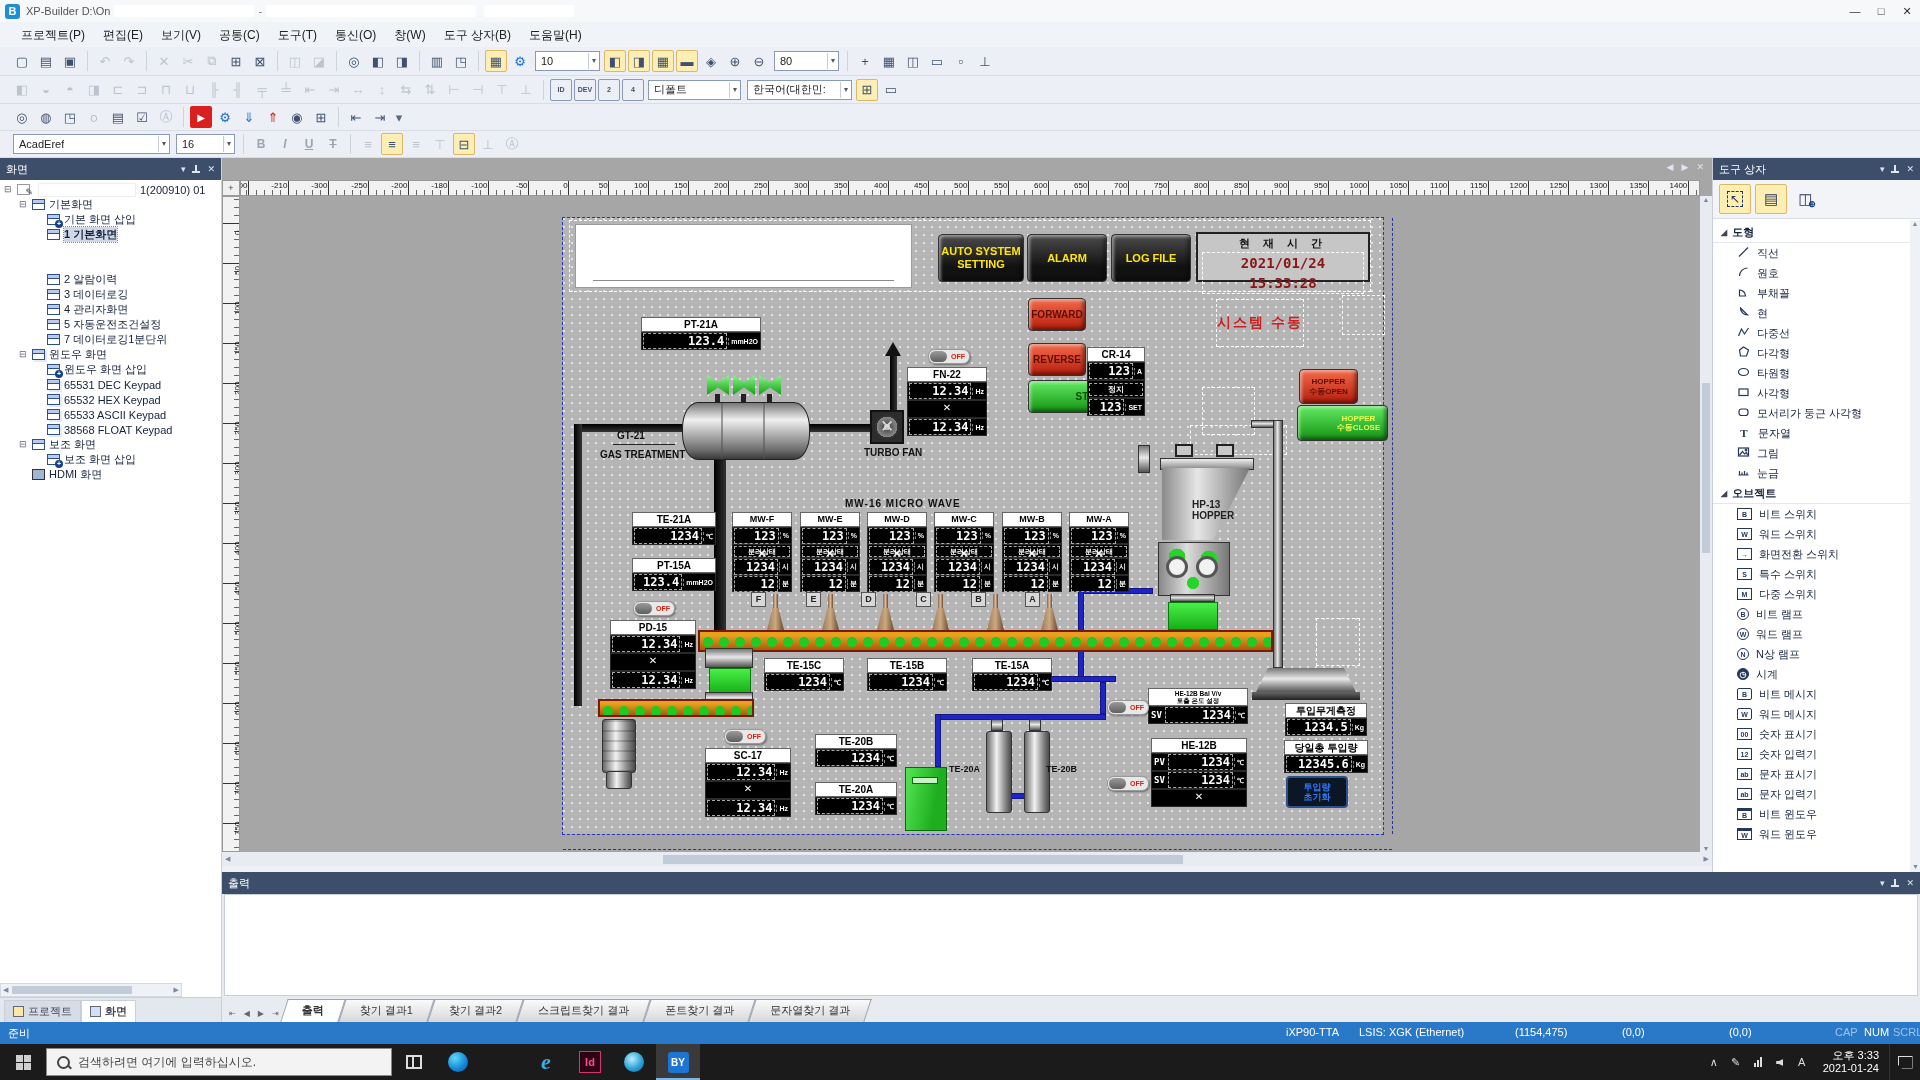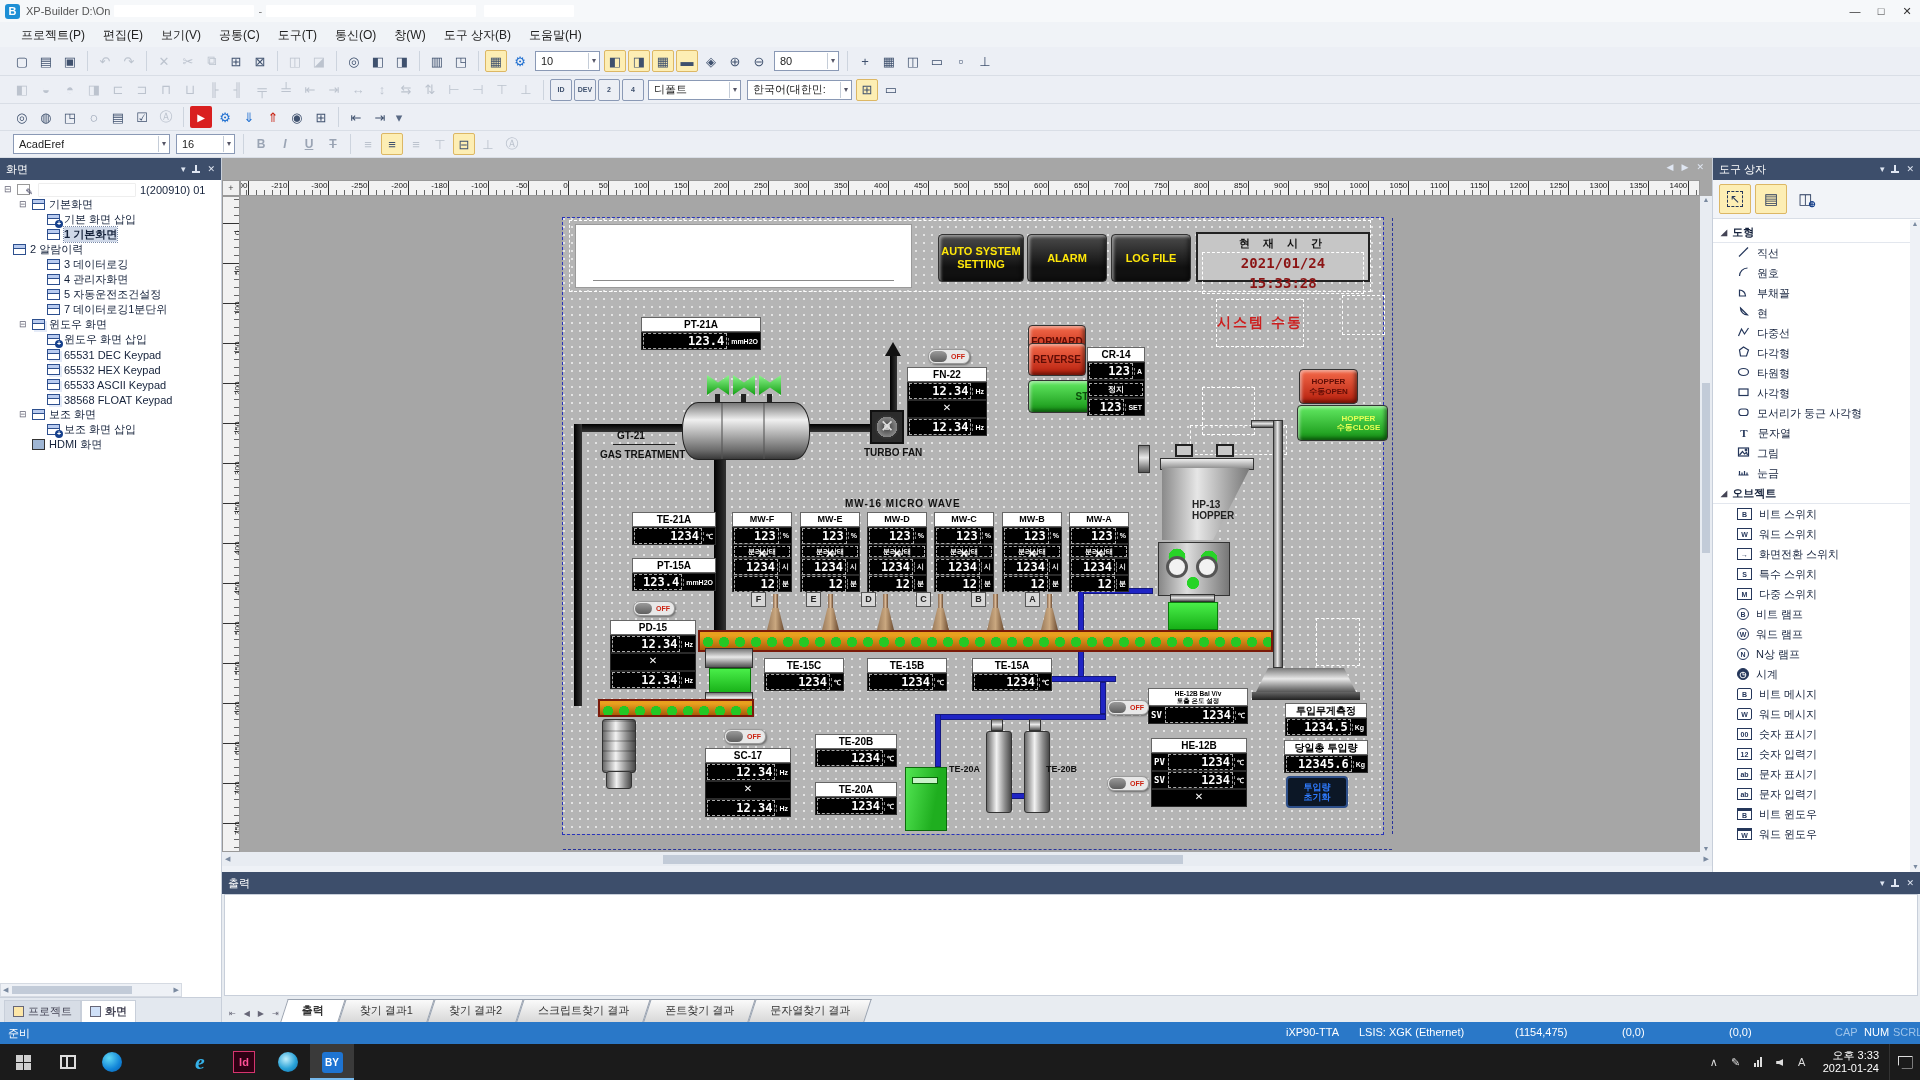--- a/index.html
+++ b/index.html
@@ -419,7 +419,7 @@
           <span class="tic screen"></span>
           <span class="tlb">1 기본화면</span>
         </div>
-        <div class="trow" style="">
+        <div class="trow" style="padding-left: 34px; margin-top: 30px;">
           <span class="exp none"></span>
           <span class="tic screen"></span>
           <span class="tlb">2 알람이력</span>

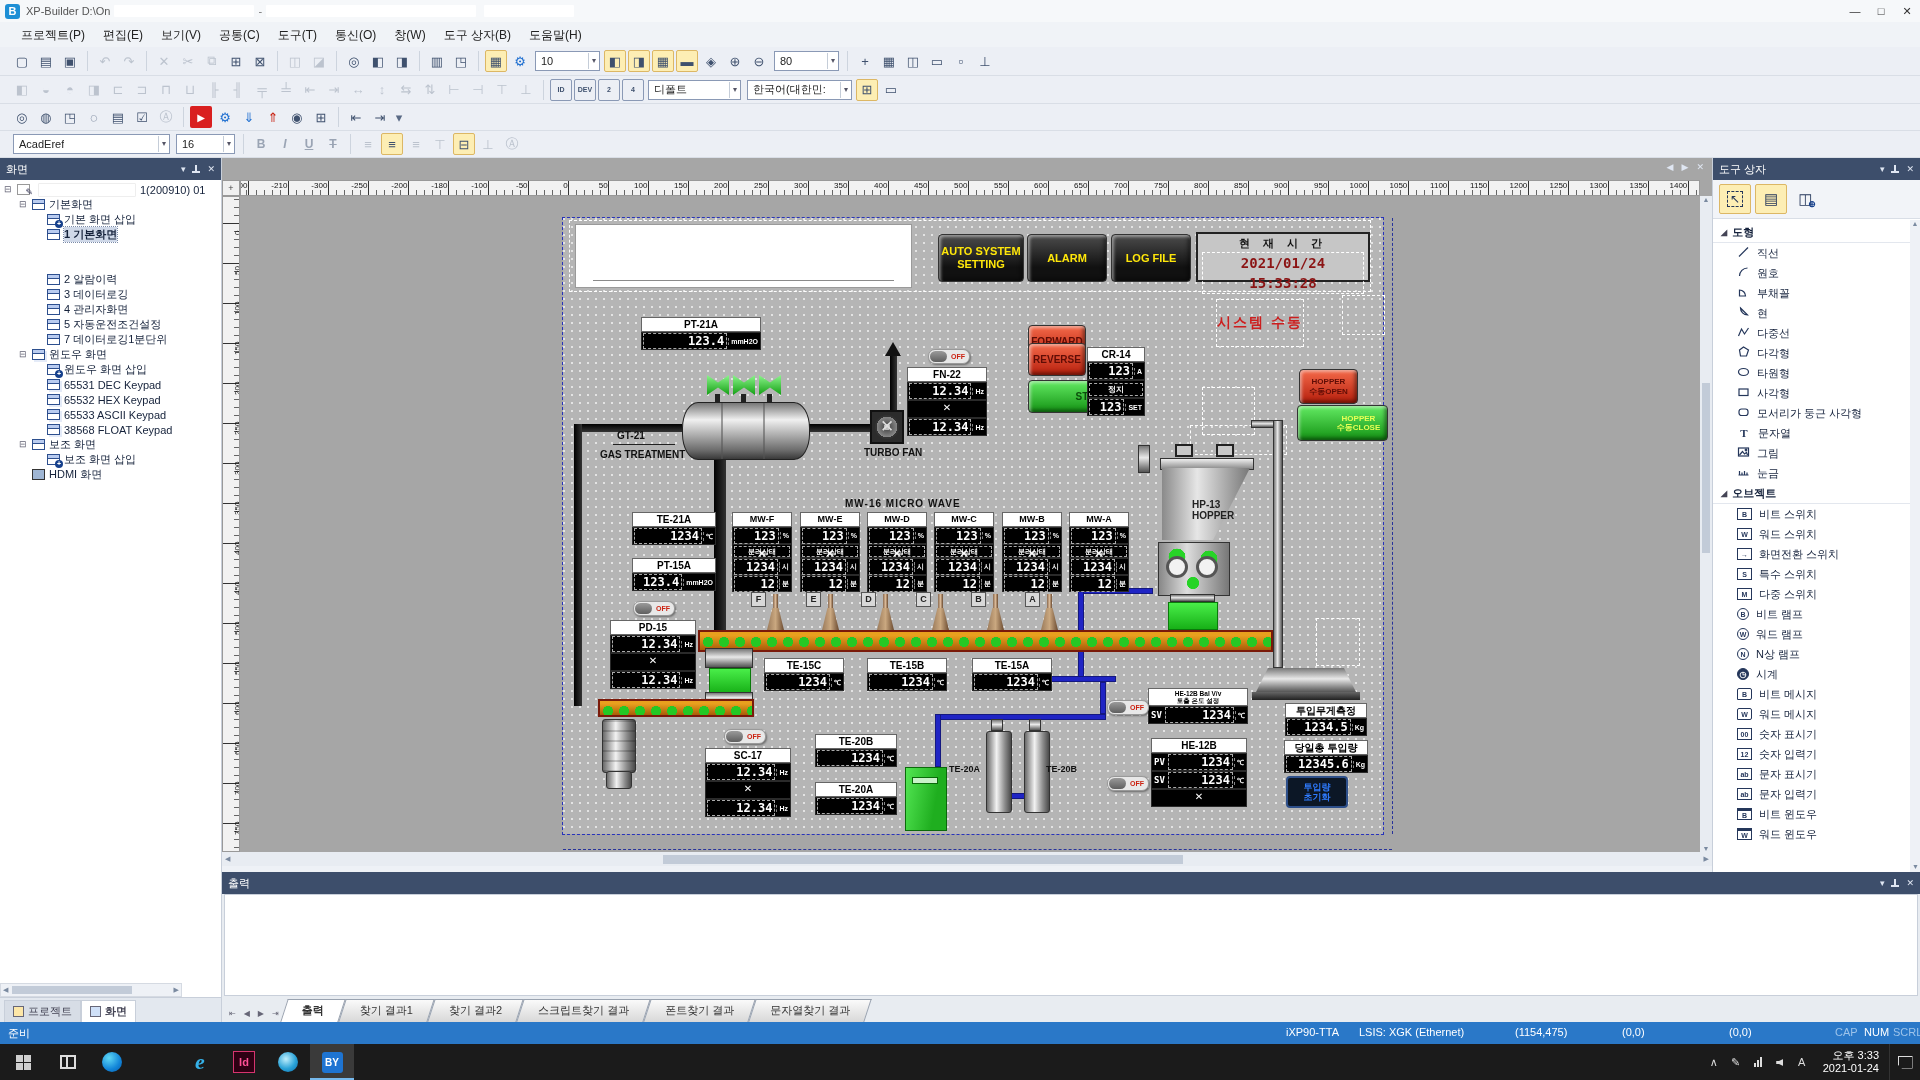--- a/index.html
+++ b/index.html
@@ -654,7 +654,7 @@
 SETTING</div>
           <div class="hbtn dark" style="left: 464px; top: 16px; width: 78px; height: 46px;">ALARM</div>
           <div class="hbtn dark" style="left: 548px; top: 16px; width: 78px; height: 46px;">LOG FILE</div>
-          <div class="hbtn red" style="left: 465px; top: 107px; width: 56px; height: 31px;">FORWARD</div>
+          <div class="hbtn red" style="left: 465px; top: 80px; width: 56px; height: 31px;">FORWARD</div>
           <div class="hbtn red" style="left: 465px; top: 125px; width: 56px; height: 31px;">REVERSE</div>
           <div class="hbtn green" style="left: 465px; top: 162px; width: 56px; height: 31px;">STOP</div>
           <div class="hbtn red sm" style="left: 736px; top: 151px; width: 57px; height: 33px;">HOPPER

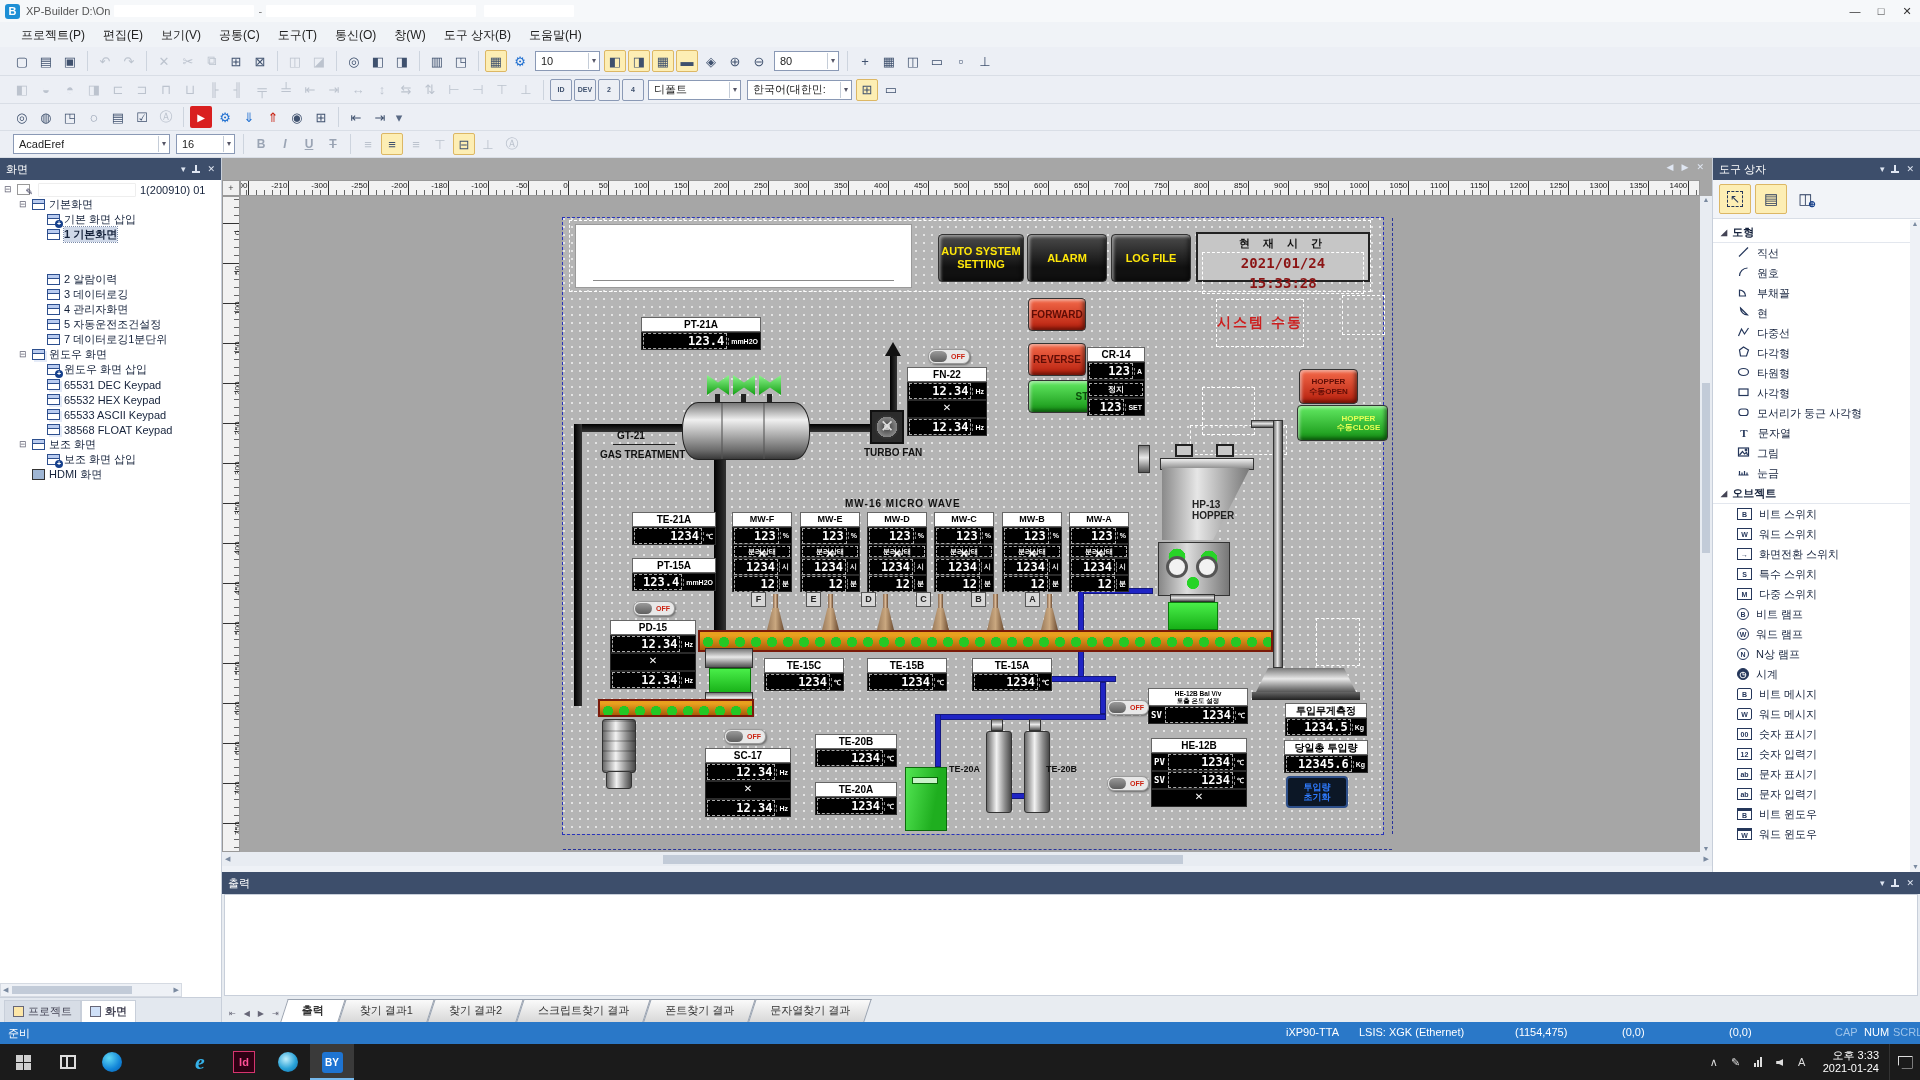--- a/index.html
+++ b/index.html
@@ -1189,6 +1189,10 @@
           <i></i>
         </span>
       </div>
+    <div id="searchbox">
+      <span class="mag"></span>
+      <span class="ph">검색하려면 여기에 입력하십시오.</span>
+    </div>
     <div id="taskapps" style="display:flex">
         <div class="tbapp">
           <span class="ic-taskview"></span>

